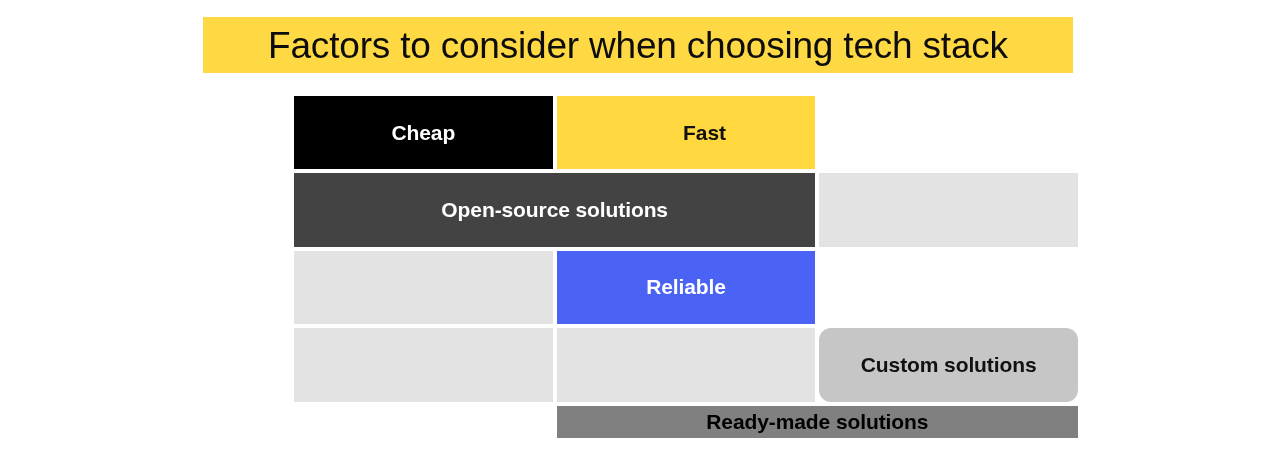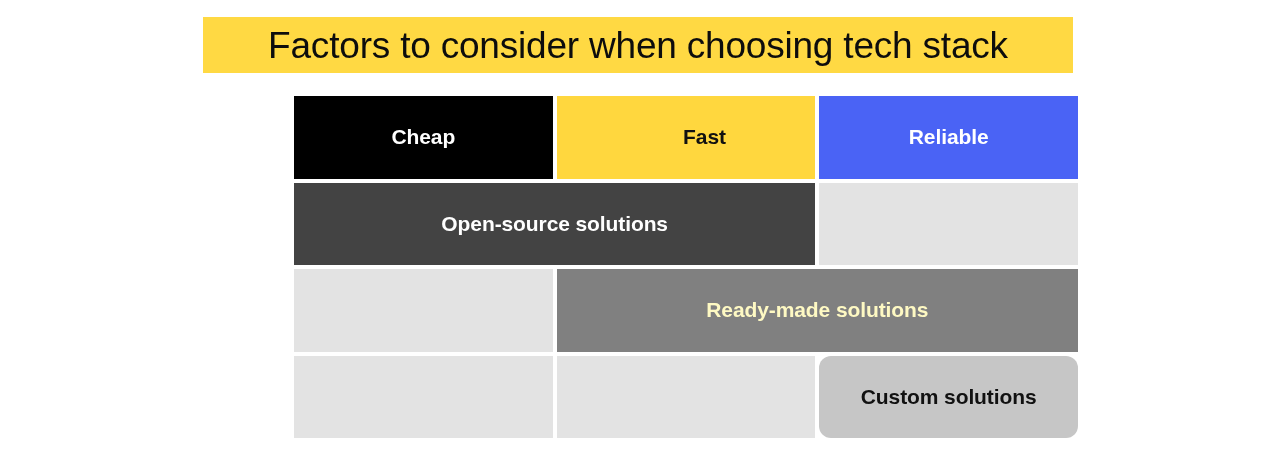--- a/index.html
+++ b/index.html
@@ -121,12 +121,12 @@
   <div class="cell hdr-fast">
     <span class="cell-label">Fast</span>
   </div>
+  <div class="cell c-opensource">
+    <span class="cell-label">Open-source solutions</span>
+  </div>
+
   <div class="cell hdr-reliable">
     <span class="cell-label">Reliable</span>
-  </div>
-
-  <div class="cell c-opensource">
-    <span class="cell-label">Open-source solutions</span>
   </div>
   <div class="cell c-empty r2c3"></div>
 

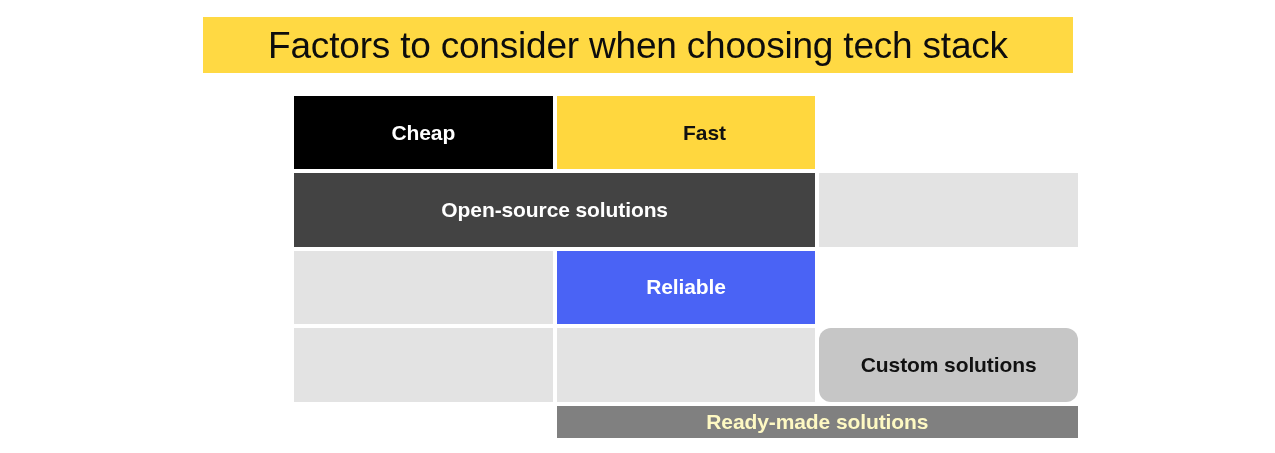--- a/index.html
+++ b/index.html
@@ -92,7 +92,7 @@
     background: #808080;
     grid-column: 2 / span 2;
   }
-  .c-readymade .cell-label { color: #fef9c3; }
+  .c-readymade .cell-label { color: #000000; }
 
   .c-custom {
     background: #c6c6c6;

